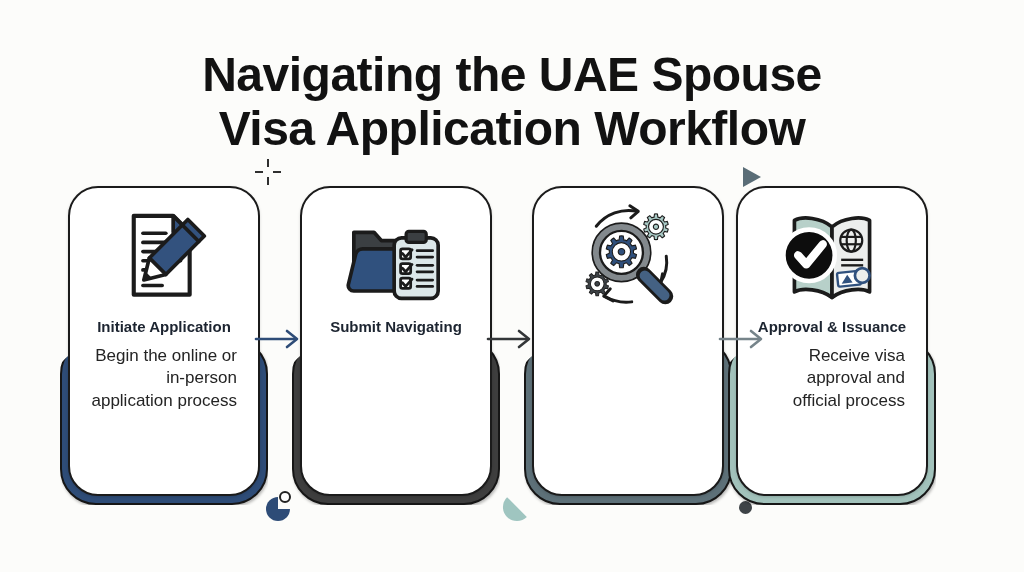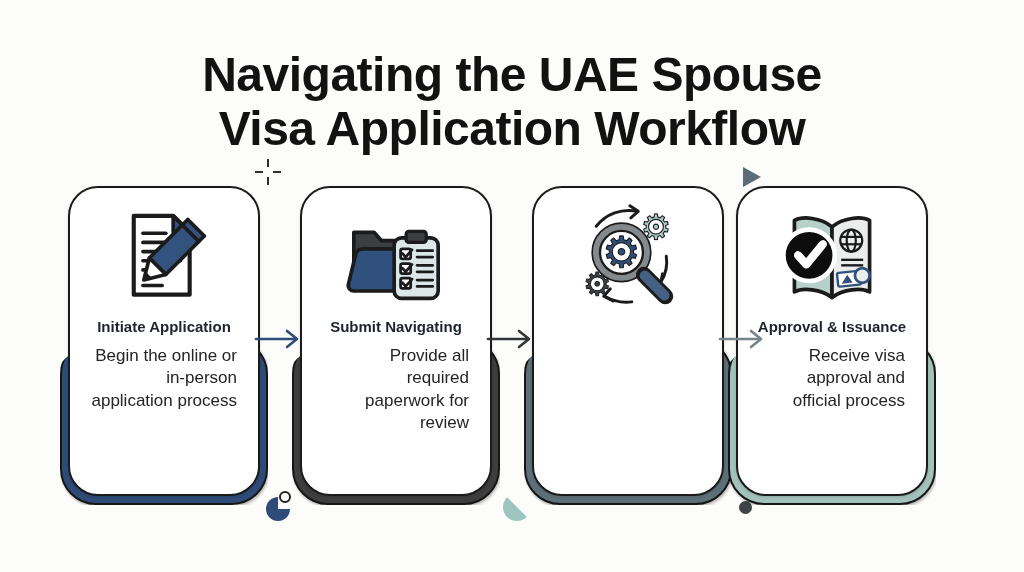--- a/index.html
+++ b/index.html
@@ -180,7 +180,6 @@
         </svg>
       </div>
       <div class="step-heading">Submit Navigating</div>
-      <div class="step-desc">Provide all required paperwork for review</div>
     </div>
   </div>
 

